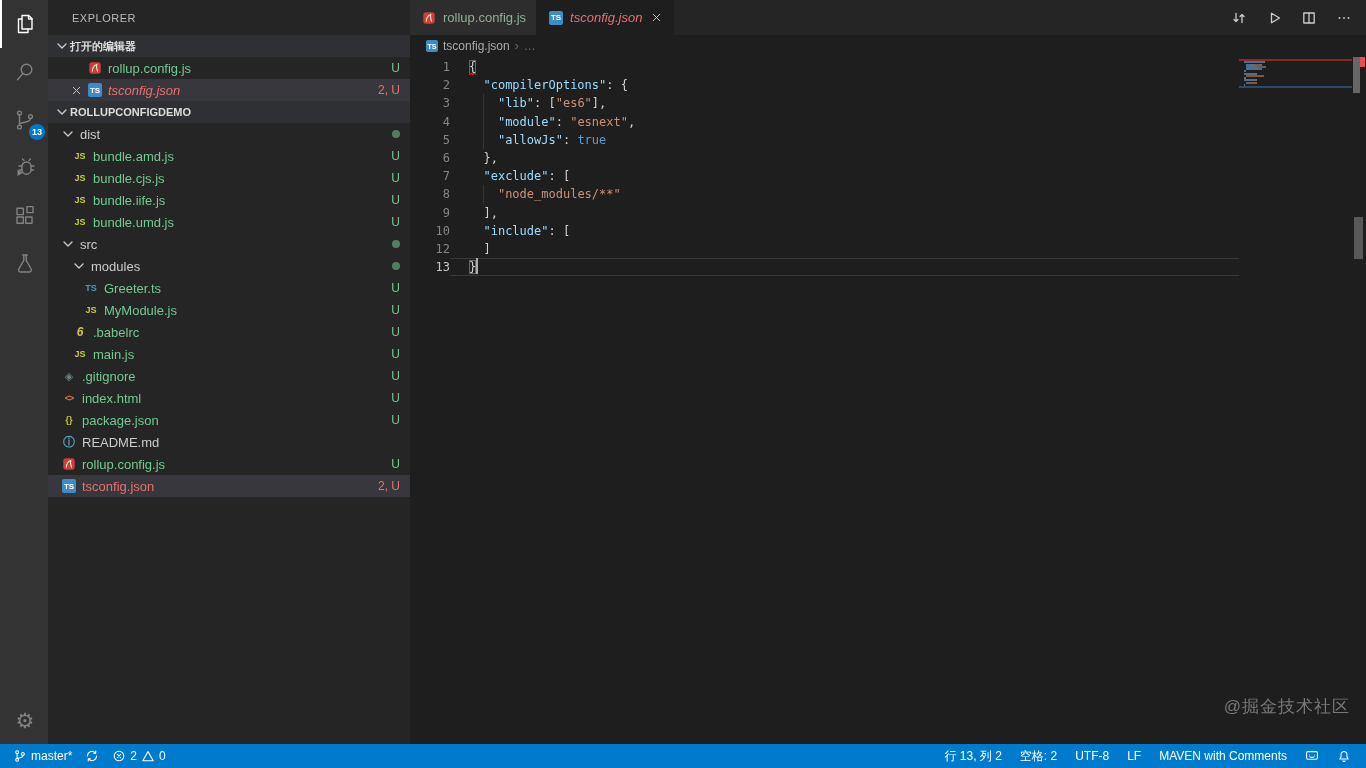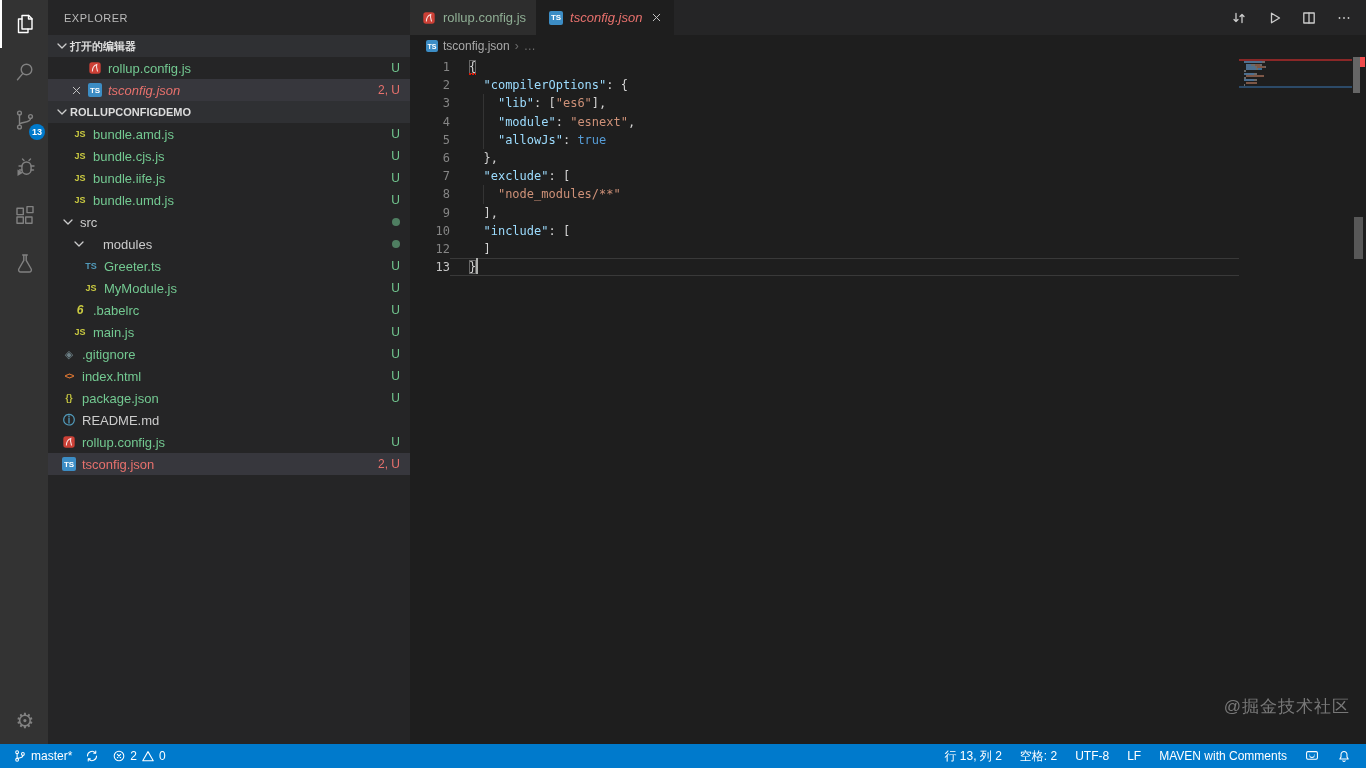--- a/index.html
+++ b/index.html
@@ -14,7 +14,7 @@
   .ab-gear{font-size:21px;line-height:1;}
   
   .sidebar{width:362px;background:#252526;flex:none;position:relative;color:#cccccc;font-size:13px;overflow:hidden;}
-  .sb-title{height:35px;display:flex;align-items:center;padding-left:16px;font-size:11px;color:#bbbbbb;letter-spacing:.5px;}
+  .sb-title{height:35px;display:flex;align-items:center;padding-left:24px;font-size:11px;color:#bbbbbb;letter-spacing:.5px;}
   .sec-header{height:22px;display:flex;align-items:center;background:#2f3033;font-size:11px;font-weight:700;color:#dddddd;padding-left:6px;cursor:pointer;}
   .sec-header .tw{width:16px;display:flex;justify-content:center;align-items:center;color:#cccccc;}
   .row{height:22px;display:flex;align-items:center;padding-right:10px;cursor:pointer;white-space:nowrap;}

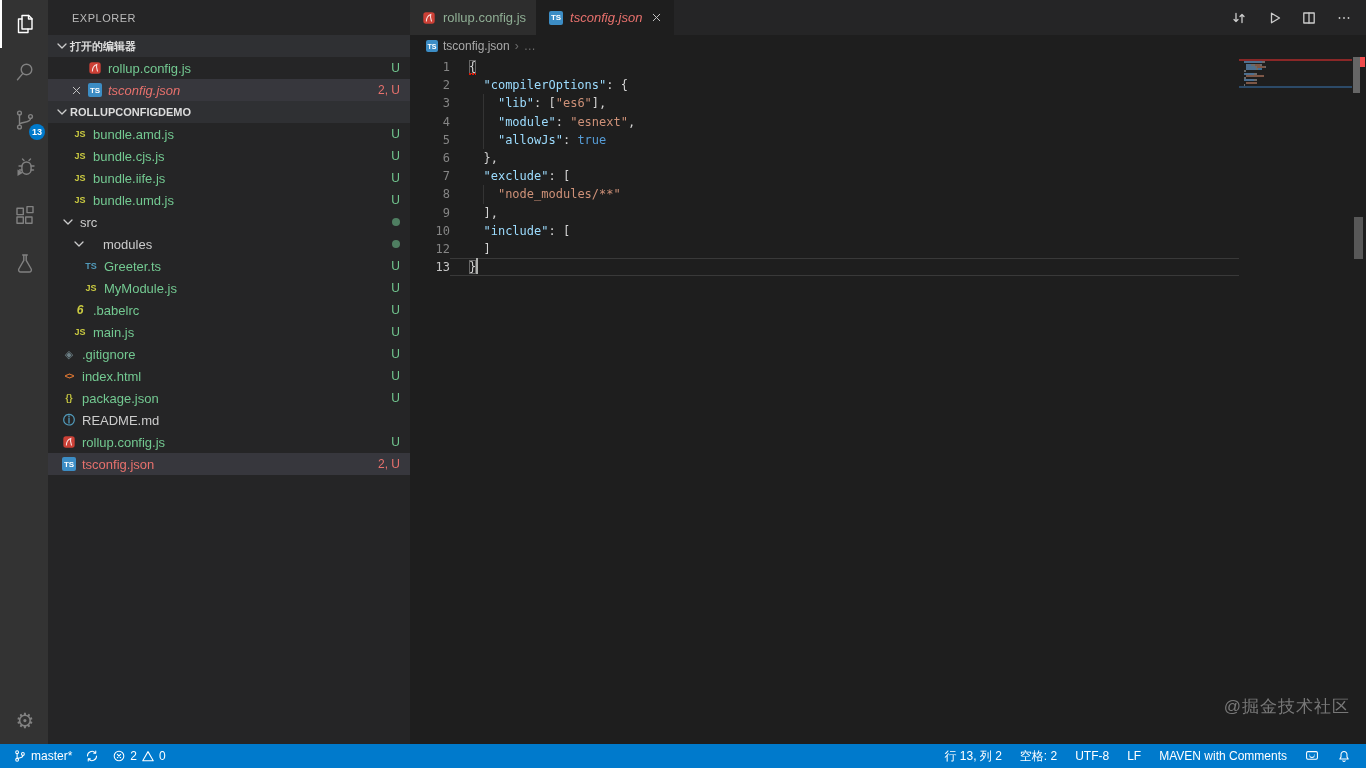--- a/index.html
+++ b/index.html
@@ -170,6 +170,15 @@
       <span>ROLLUPCONFIGDEMO</span>
     </div>
     <div id="tree">
+        <div class="row" style="padding-left: 12px;">
+          <span class="tw">
+            <svg width="16" height="16" viewBox="0 0 16 16" fill="none" stroke="currentColor" stroke-width="1.3" stroke-linecap="round" stroke-linejoin="round">
+              <path d="M4 6l4 4 4-4"></path>
+            </svg>
+          </span>
+          <span class="label c-def">dist</span>
+          <span class="dot"></span>
+        </div>
         <div class="row" style="padding-left: 23px;">
           <span class="fi">
             <span class="fi-txt" style="color:#cbcb41">JS</span>

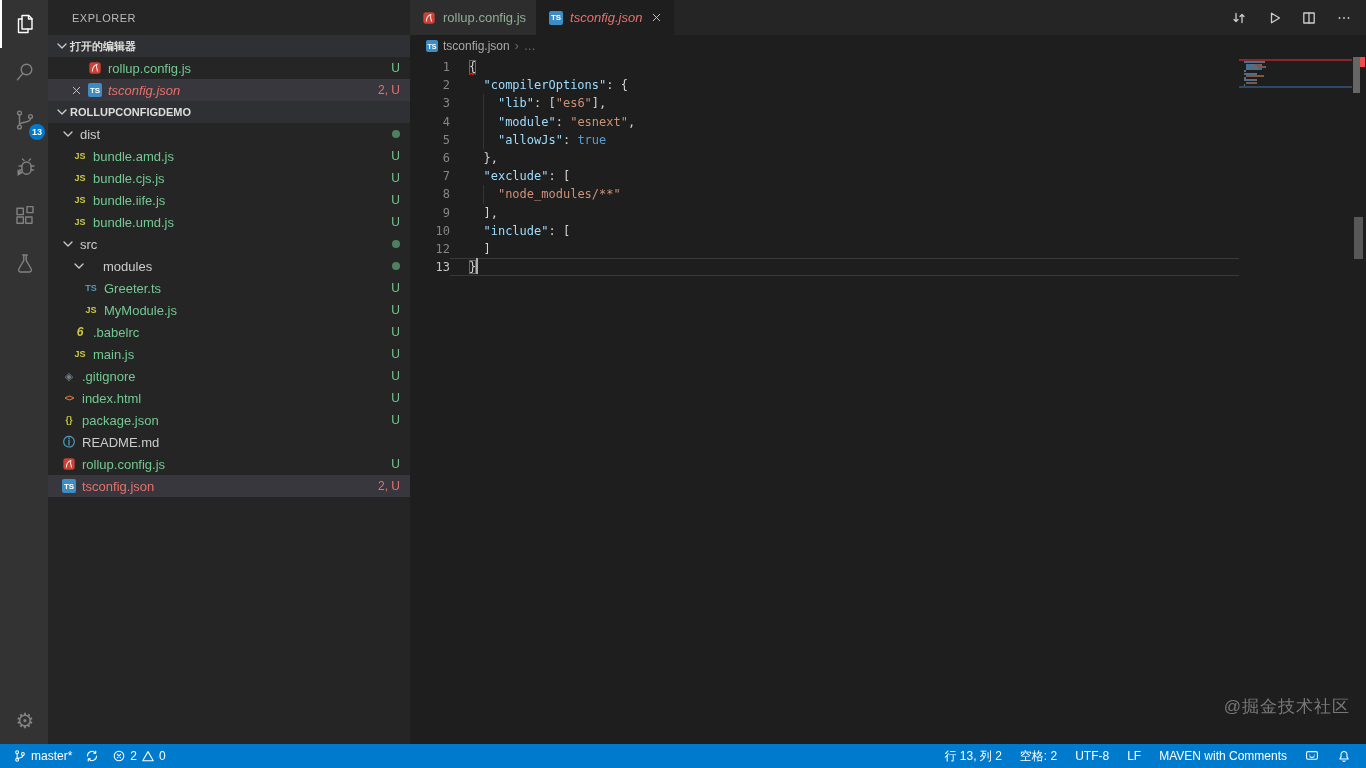--- a/index.html
+++ b/index.html
@@ -216,7 +216,7 @@
           <span class="label c-def">src</span>
           <span class="dot"></span>
         </div>
-        <div class="row" style="padding-left: 23px; gap: 12px;">
+        <div class="row" style="padding-left: 23px;">
           <span class="tw">
             <svg width="16" height="16" viewBox="0 0 16 16" fill="none" stroke="currentColor" stroke-width="1.3" stroke-linecap="round" stroke-linejoin="round">
               <path d="M4 6l4 4 4-4"></path>

